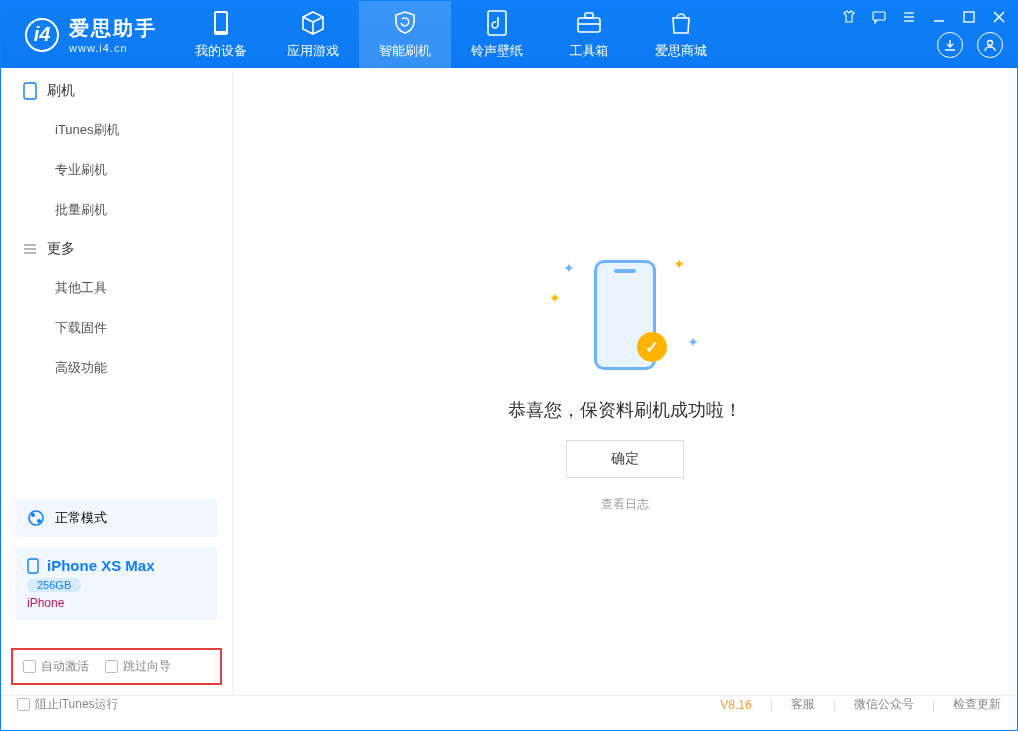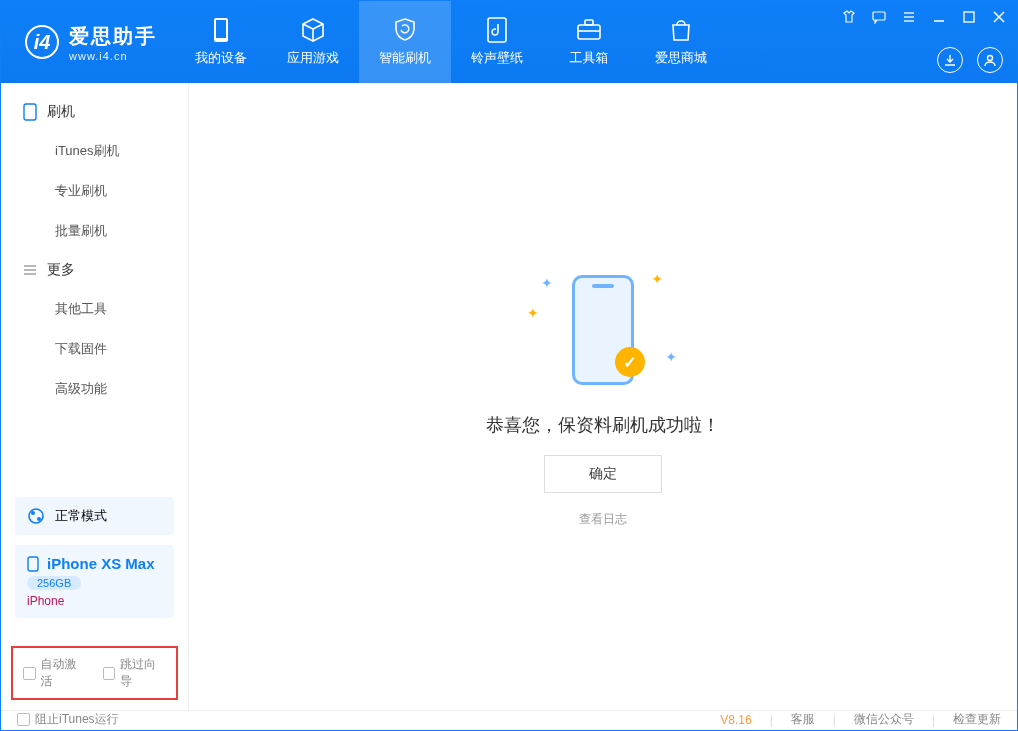--- a/index.html
+++ b/index.html
@@ -5,7 +5,7 @@
 * { margin: 0; padding: 0; box-sizing: border-box; font-family: "Microsoft YaHei", Arial, sans-serif; }
 body { background: #fff; width: 1018px; height: 731px; overflow: hidden; border: 1px solid #0e7ff8; }
 
-.header { height: 82px; background: linear-gradient(to bottom, #0e7ff8, #0c79f2); display: flex; align-items: center; color: #fff; position: relative; }
+.header { height: 67px; background: linear-gradient(to bottom, #0e7ff8, #0c79f2); display: flex; align-items: center; color: #fff; position: relative; }
 .logo-area { display: flex; align-items: center; padding: 0 18px 0 24px; }
 .logo-icon { width: 34px; height: 34px; border: 2.5px solid #fff; border-radius: 50%; display: flex; align-items: center; justify-content: center; font-weight: bold; font-style: italic; font-size: 20px; }
 .logo-text { margin-left: 10px; }

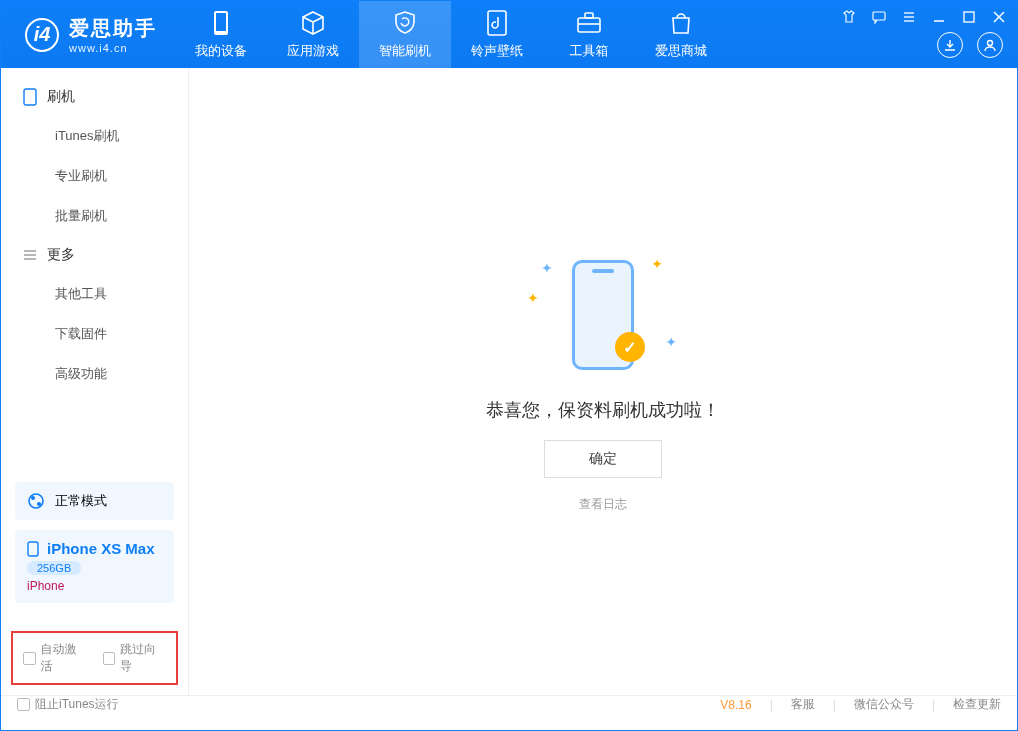--- a/index.html
+++ b/index.html
@@ -23,7 +23,7 @@
 .circ-icon { width: 26px; height: 26px; border: 1.6px solid #fff; border-radius: 50%; display: flex; align-items: center; justify-content: center; cursor: pointer; }
 
 .body { display: flex; height: calc(100% - 72px - 30px); }
-.sidebar { width: 188px; border-right: 1px solid #eee; padding-top: 10px; display: flex; flex-direction: column; }
+.sidebar { width: 232px; border-right: 1px solid #eee; padding-top: 4px; display: flex; flex-direction: column; }
 .sb-group { padding: 10px 0 10px 22px; font-size: 14px; color: #333; display: flex; align-items: center; gap: 10px; font-weight: 500; }
 .sb-item { padding: 11px 0 11px 54px; font-size: 13px; color: #555; cursor: pointer; }
 .sb-item.active { color: #0e7ff8; }

